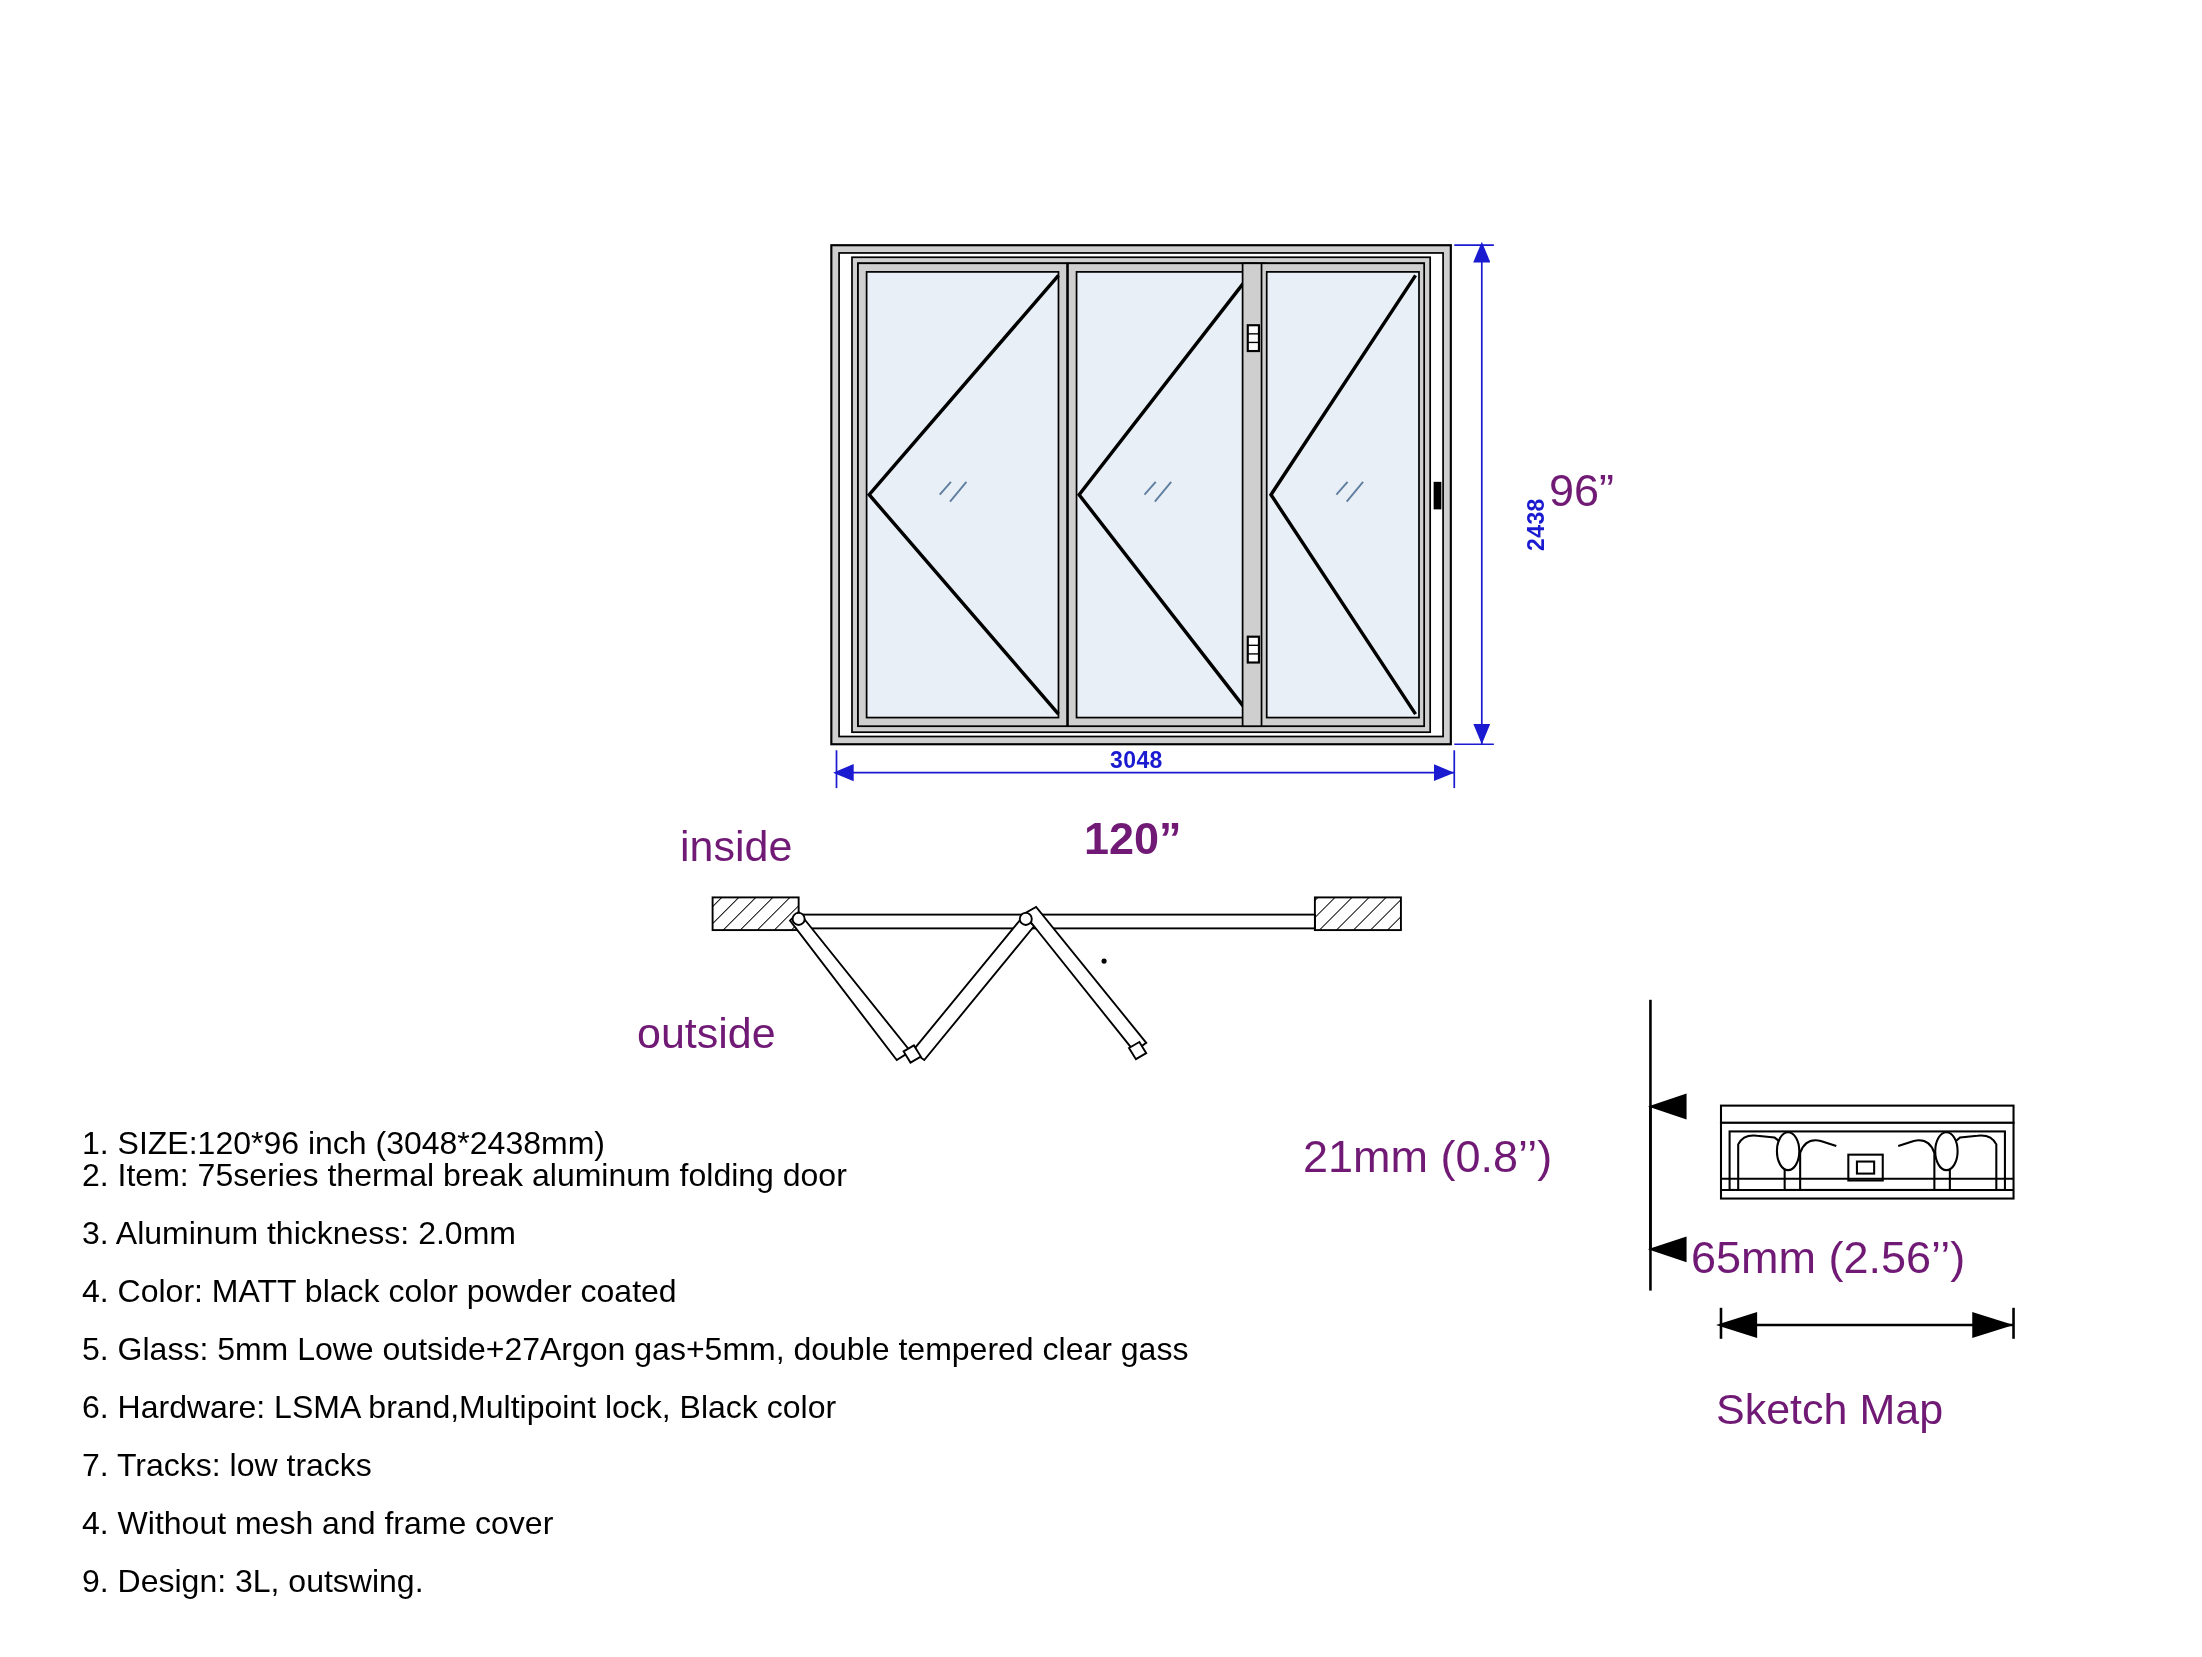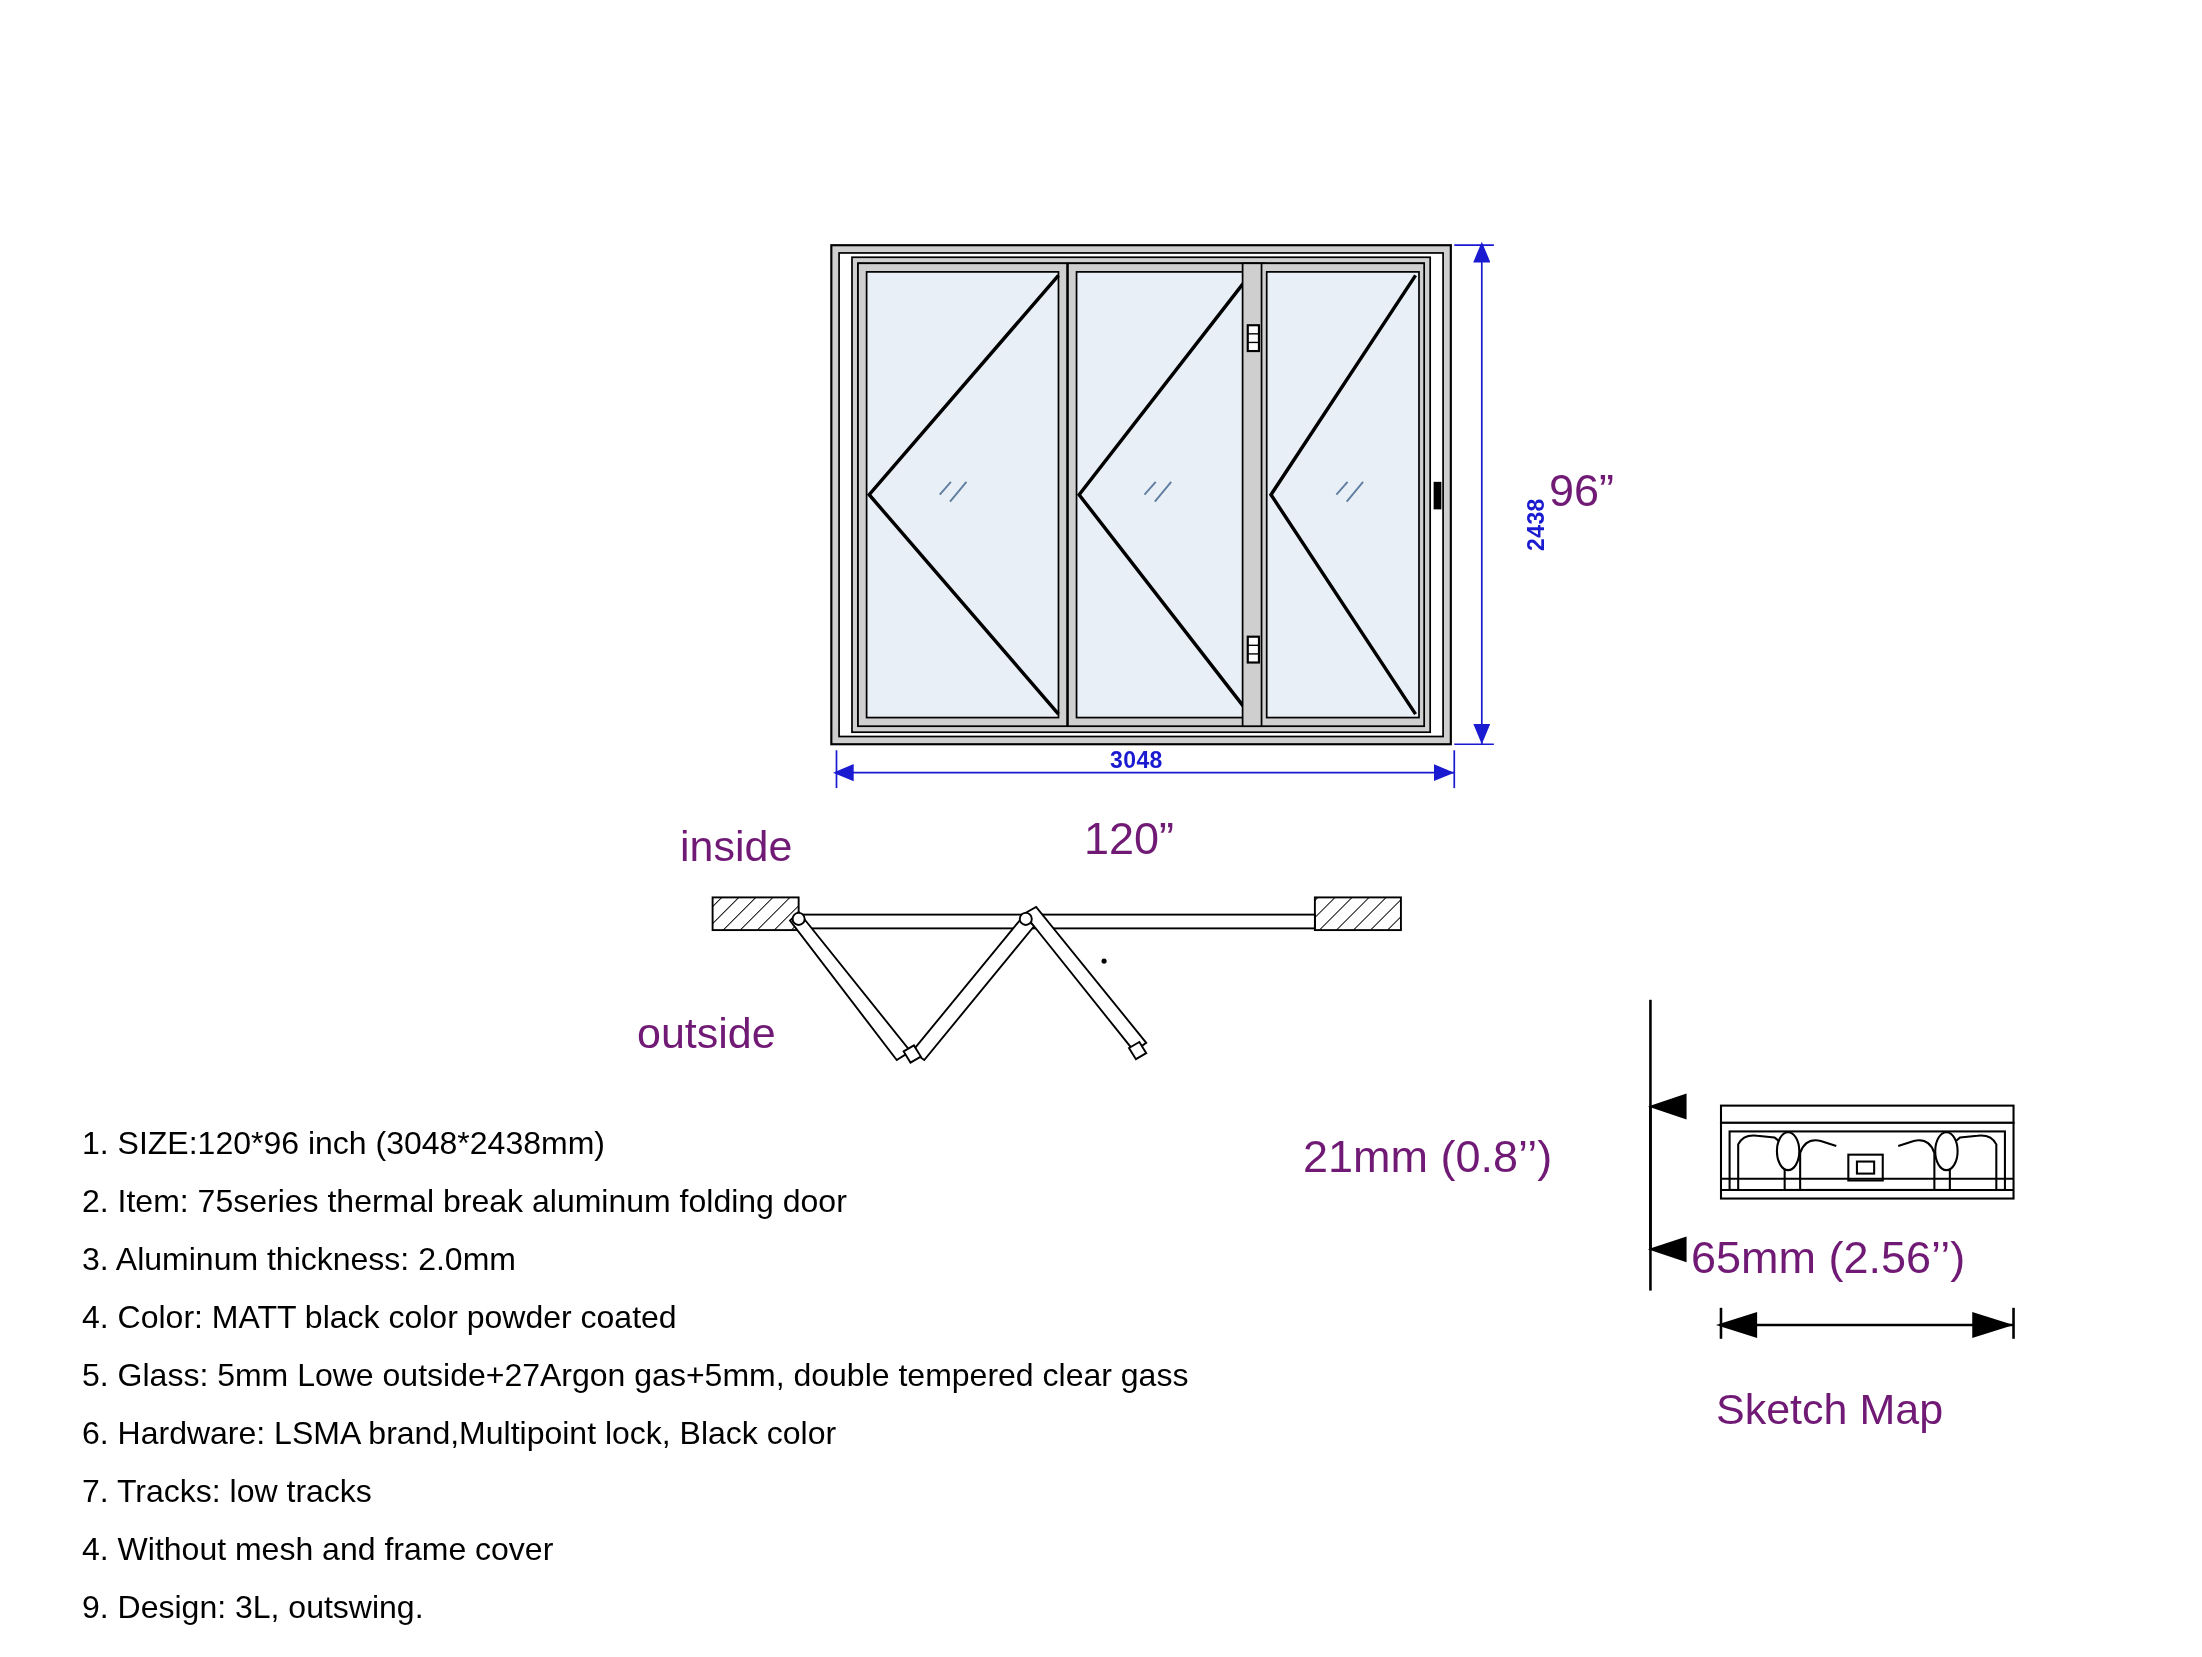--- a/index.html
+++ b/index.html
@@ -216,7 +216,7 @@
 
   <div class="txt dim-label" style="left:1110px; top:747px;">3048</div>
 
-  <div class="txt big-label" style="left:1084px; top:813px;">120”</div>
+  <div class="txt big-label" style="left:1084px; top:813px;font-weight:bold;">120”</div>
 
   <div class="txt inside-out" style="left:680px; top:822px;">inside</div>
 

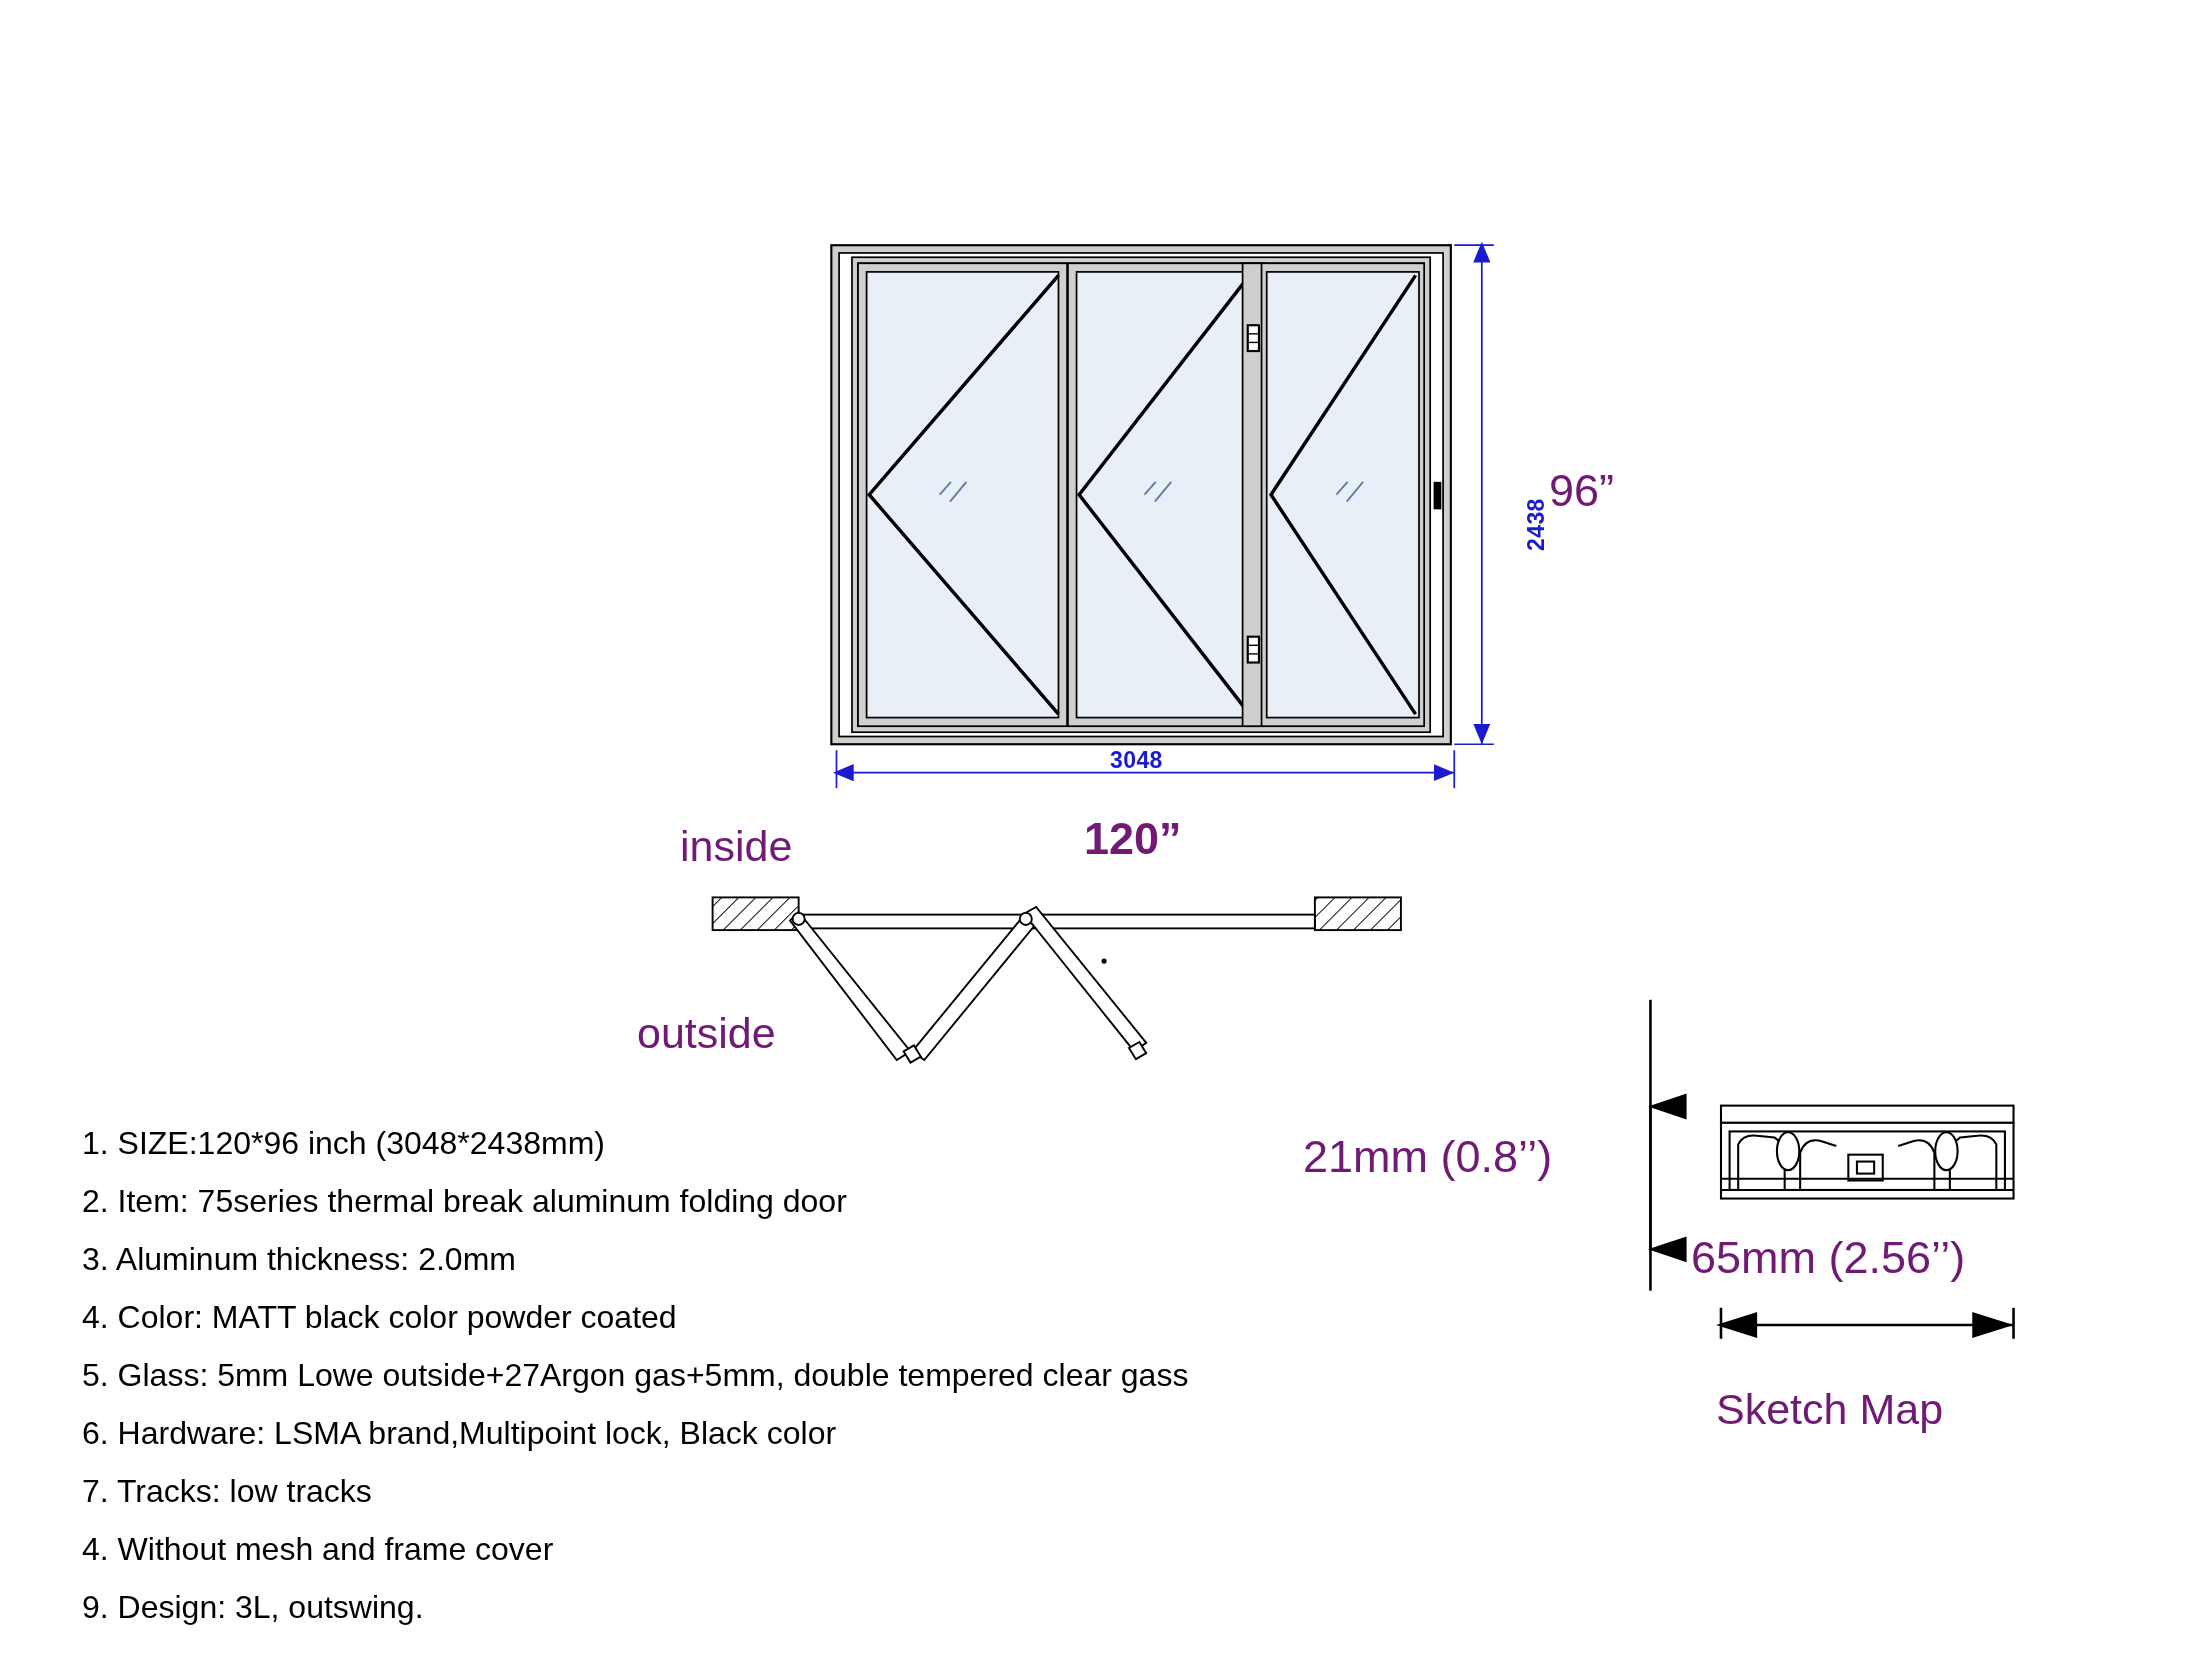--- a/index.html
+++ b/index.html
@@ -229,7 +229,7 @@
   <div class="txt sketch-title" style="left:1716px; top:1385px;">Sketch Map</div>
 
   <div style="position:absolute; left:82px; top:1127px; width:1377px;">
-    <div class="spec-line" style="margin-bottom:26px;">1. SIZE:120*96 inch (3048*2438mm)</div>
+    <div class="spec-line" style="">1. SIZE:120*96 inch (3048*2438mm)</div>
     <div class="spec-line" style="margin-bottom:26px;">2. Item: 75series thermal break aluminum folding door</div>
     <div class="spec-line" style="margin-bottom:26px;">3. Aluminum thickness: 2.0mm</div>
     <div class="spec-line" style="margin-bottom:26px;">4. Color: MATT black color powder coated</div>

